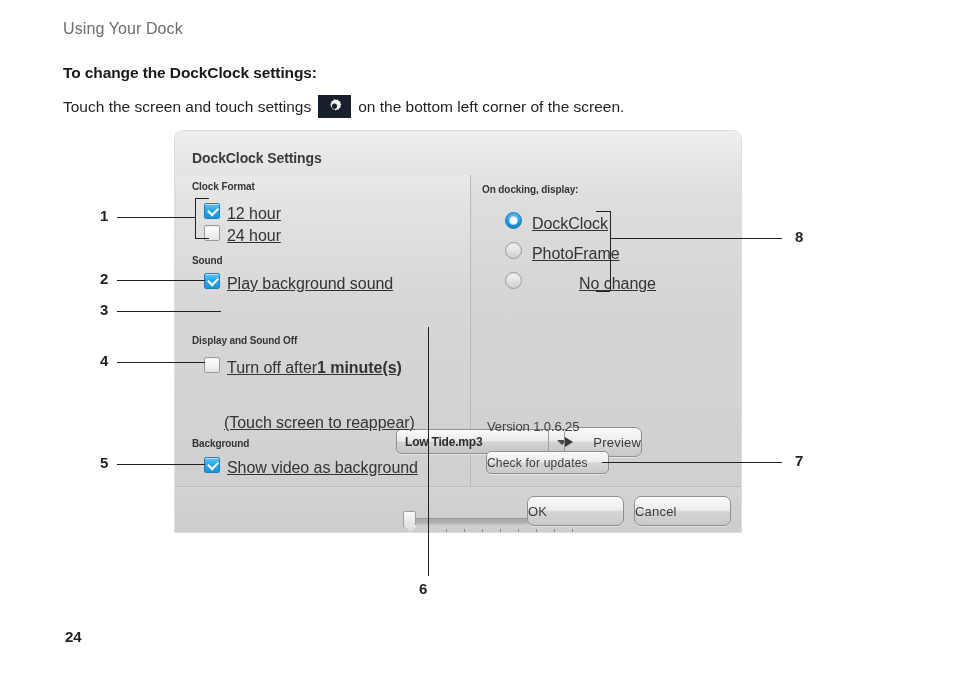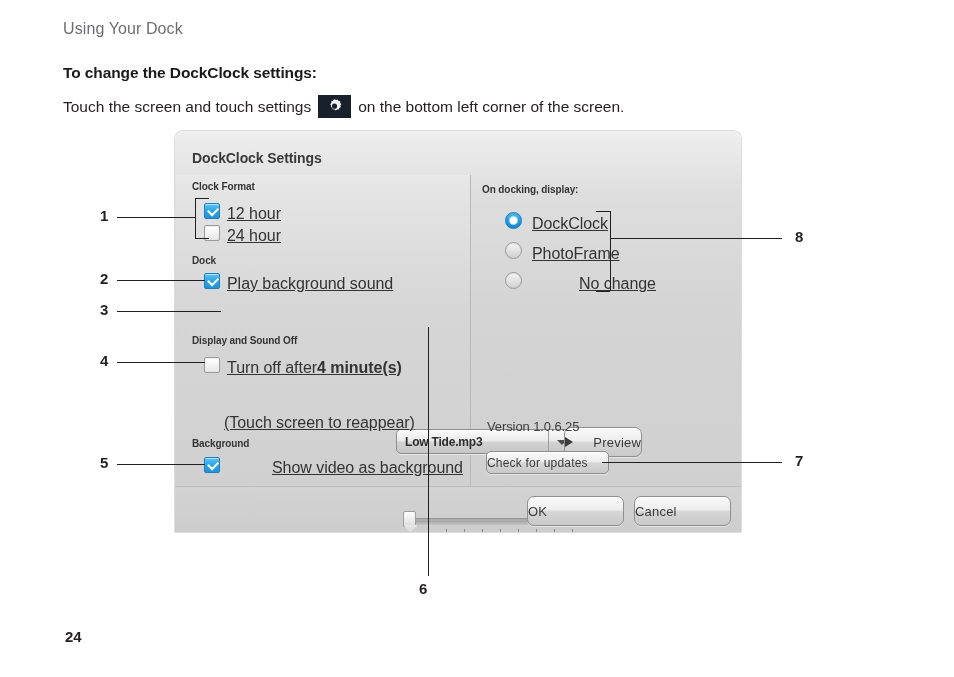--- a/index.html
+++ b/index.html
@@ -335,7 +335,7 @@
   <div class="cb off" style="left:29px; top:94px;"></div>
   <div class="opt-label" style="left:52px; top:96px;">24 hour</div>
 
-  <div class="grp-label" style="left:17px; top:124px;">Dock</div>
+  <div class="grp-label" style="left:17px; top:124px;">Sound</div>
   <div class="cb on" style="left:29px; top:142px;"></div>
   <div class="opt-label" style="left:52px; top:144px;">Play background sound</div>
 

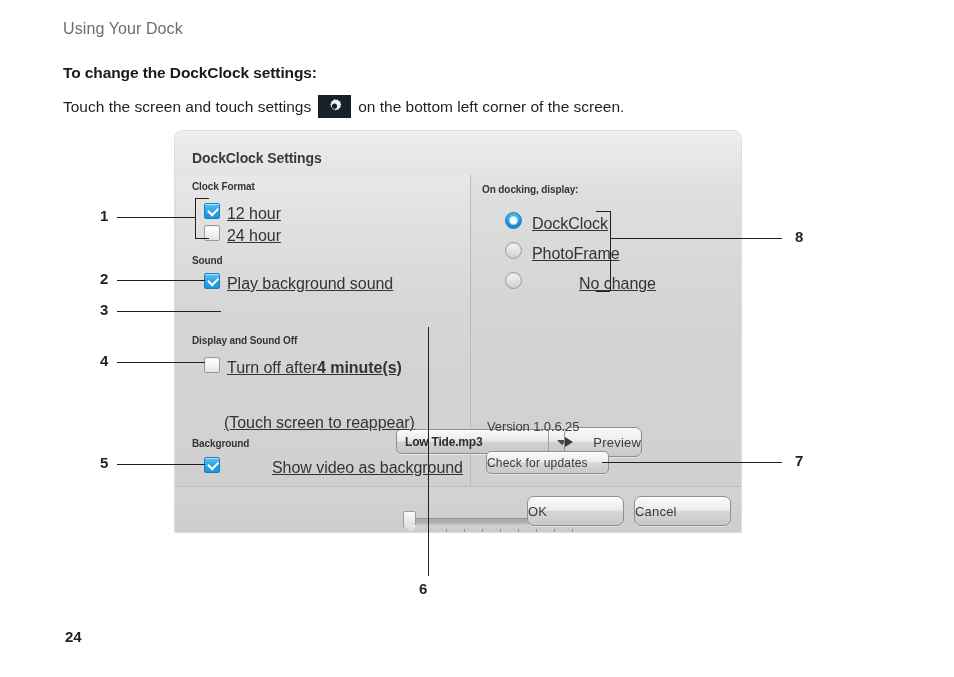--- a/index.html
+++ b/index.html
@@ -352,7 +352,7 @@
 
   <div class="grp-label" style="left:17px; top:204px;">Display and Sound Off</div>
   <div class="cb off" style="left:29px; top:226px;"></div>
-  <div class="opt-label" style="left:52px; top:228px;"><span>Turn off after</span><b>4 minute(s)</b></div>
+  <div class="opt-label" style="left:52px; top:228px;"><span>Turn off after</span><b>1 minute(s)</b></div>
 
   <div class="slider-track"></div>
   <div class="slider-thumb"></div>

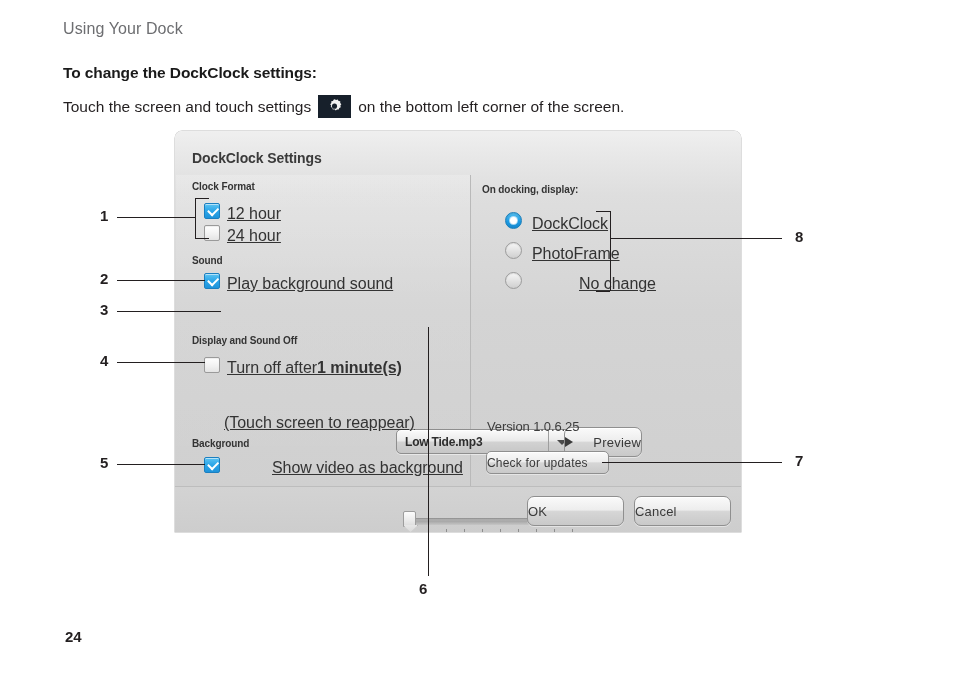--- a/index.html
+++ b/index.html
@@ -370,7 +370,7 @@
 
   <div class="grp-label" style="left:17px; top:307px;">Background</div>
   <div class="cb on" style="left:29px; top:326px;"></div>
-  <div class="opt-label" style="left:52px; top:328px;margin-left:45px;">Show video as background</div>
+  <div class="opt-label" style="left:52px; top:328px;">Show video as background</div>
 
   <div class="grp-label" style="left:307px; top:53px;">On docking, display:</div>
 

